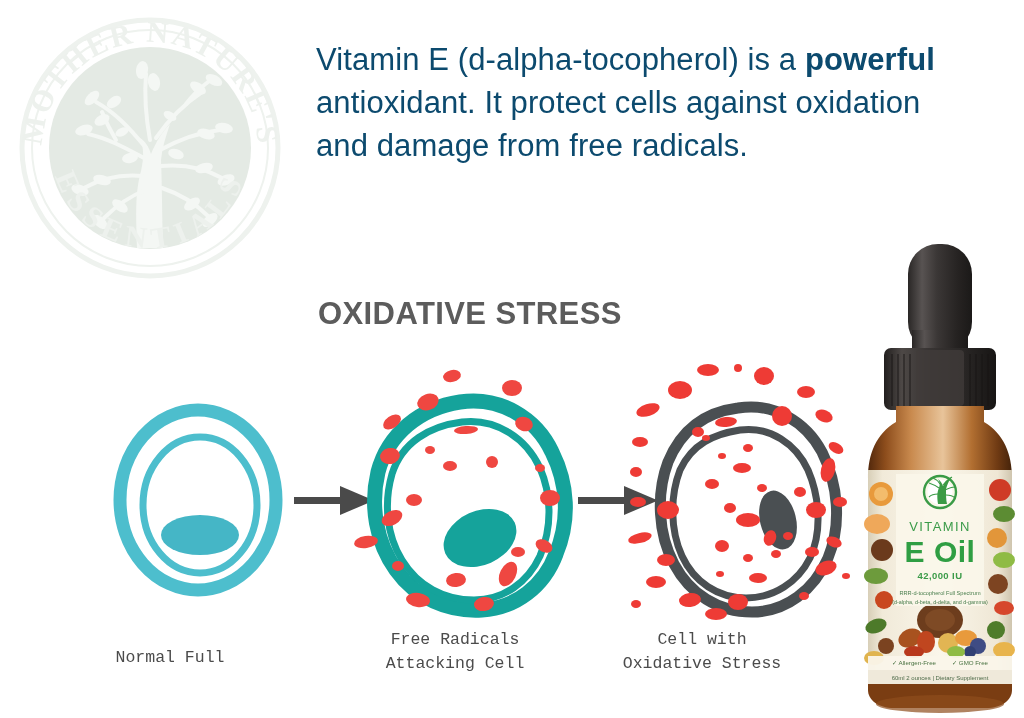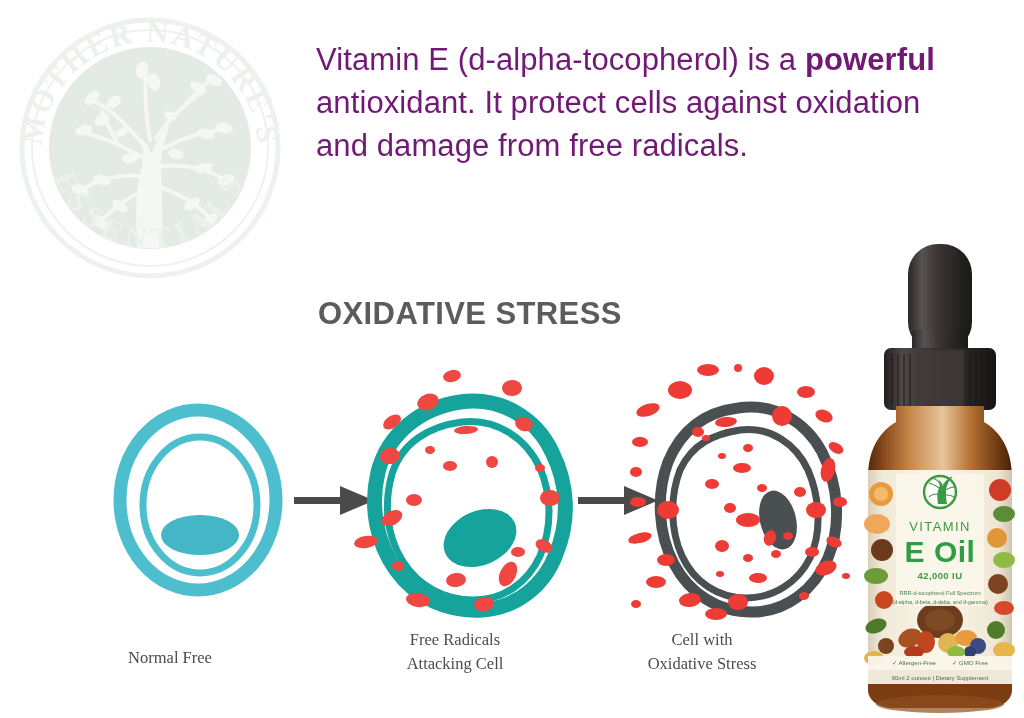--- a/index.html
+++ b/index.html
@@ -34,7 +34,7 @@
     left: 316px;
     top: 38px;
     width: 630px;
-    color: #701a75;
+    color: #0c4a6e;
     font-family: "Liberation Sans", sans-serif;
     font-size: 31px;
     line-height: 43px;

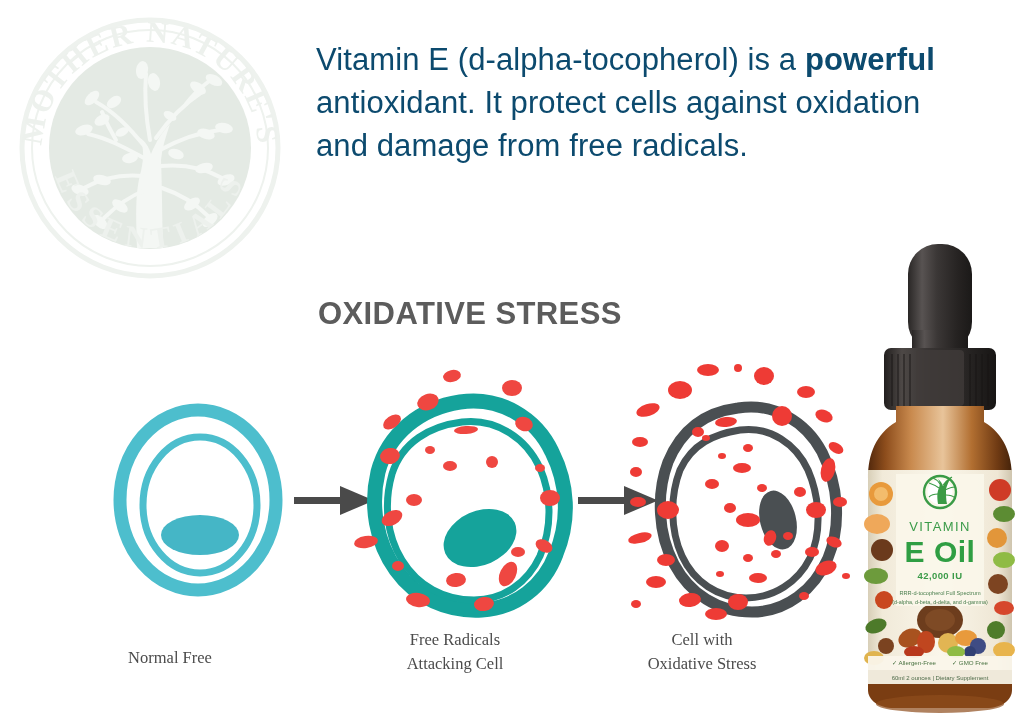--- a/index.html
+++ b/index.html
@@ -66,7 +66,7 @@
     position: absolute;
     text-align: center;
     color: #4b4b4b;
-    font-family: Liberation Serif, serif;
+    font-family: Liberation Mono, monospace;
     font-size: 16.5px;
     line-height: 24px;
     white-space: pre-line;

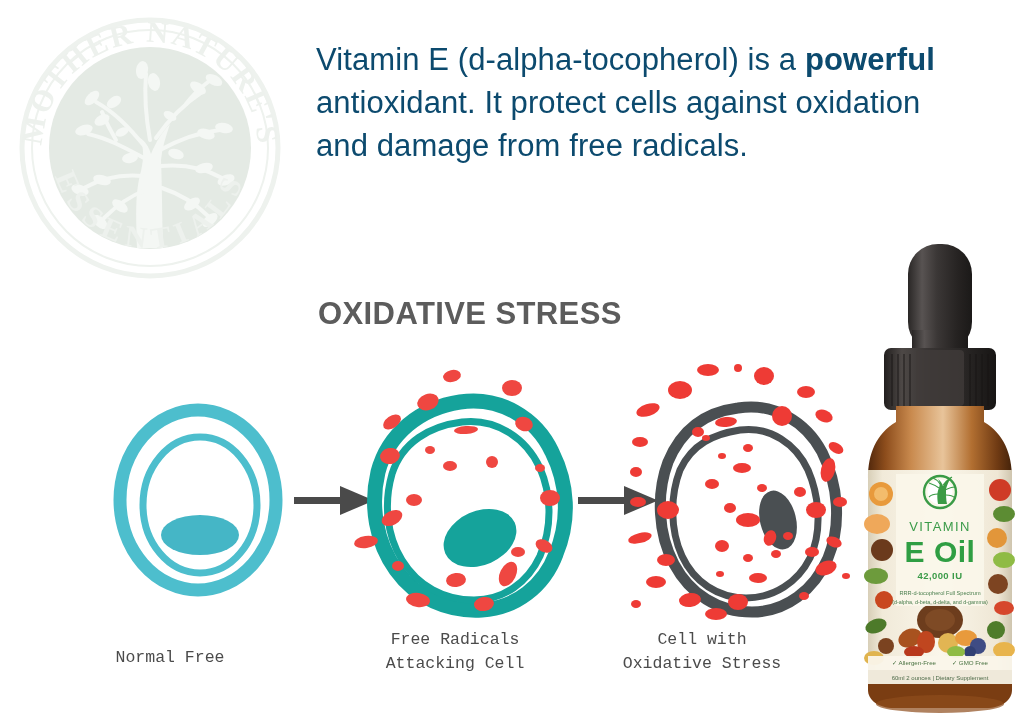--- a/index.html
+++ b/index.html
@@ -269,7 +269,7 @@
       </g>
     </svg>
 
-    <div class="cell-caption" id="cap-1">Normal Free</div>
+    <div class="cell-caption" id="cap-1">Normal Full</div>
     <div class="cell-caption" id="cap-2">Free Radicals
 Attacking Cell</div>
     <div class="cell-caption" id="cap-3">Cell with

